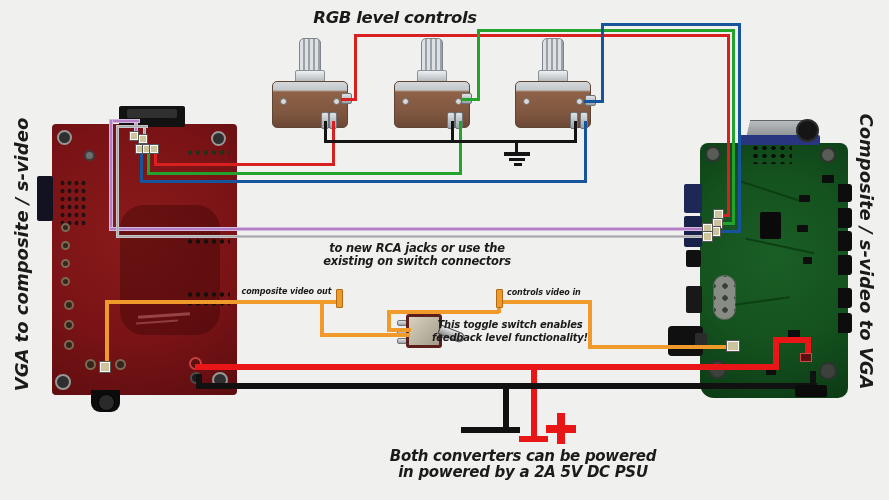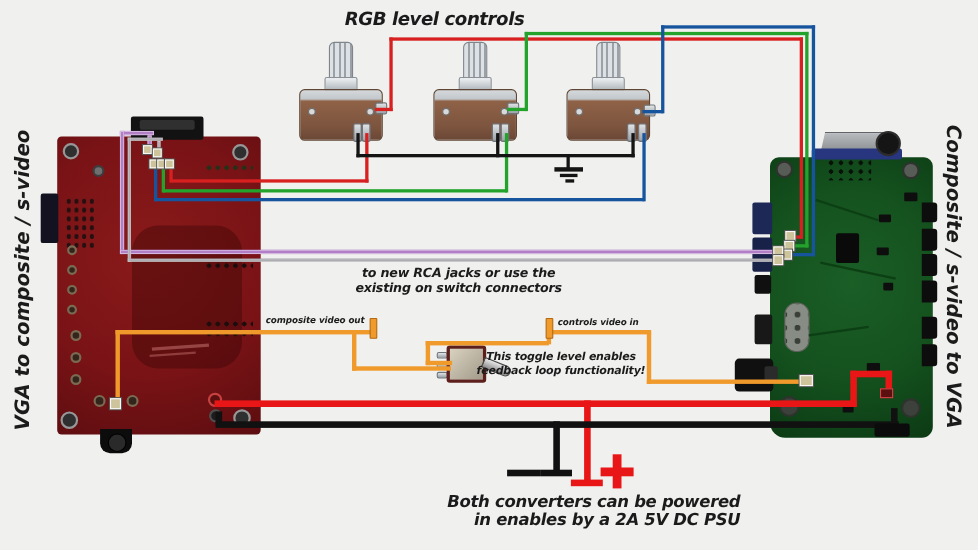--- a/index.html
+++ b/index.html
@@ -254,7 +254,7 @@
   <div class="t" style="left:507px;top:288px;width:100px;text-align:left;font-size:8px;letter-spacing:-0.1px;">controls video in</div>
 
   <div class="t" style="left:425px;top:319px;width:170px;text-align:center;font-size:10px;line-height:12.5px;letter-spacing:-0.2px;">
-    <span>This toggle level enables</span>
+    <span>This toggle switch enables</span>
     <span>feedback loop functionality!</span>
   </div>
 

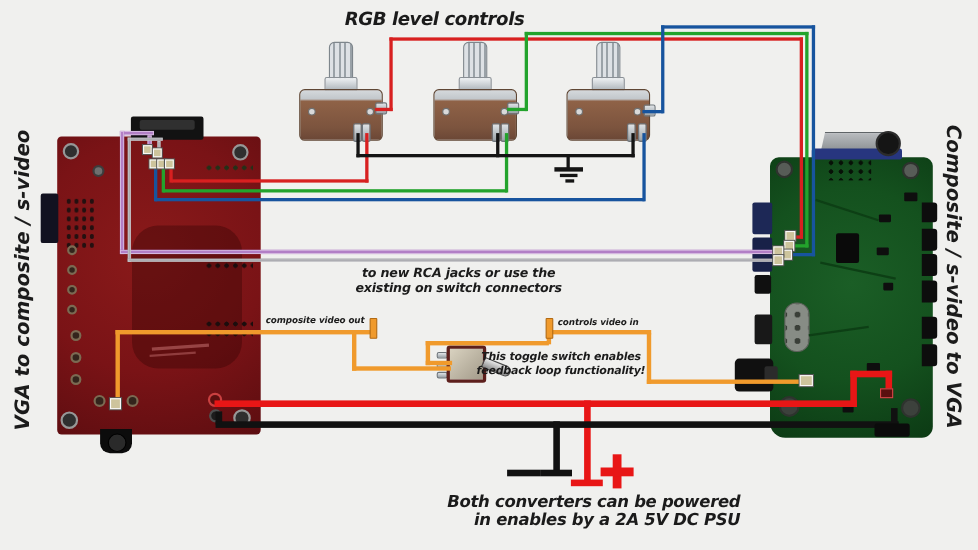--- a/index.html
+++ b/index.html
@@ -255,7 +255,7 @@
 
   <div class="t" style="left:425px;top:319px;width:170px;text-align:center;font-size:10px;line-height:12.5px;letter-spacing:-0.2px;">
     <span>This toggle switch enables</span>
-    <span>feedback loop functionality!</span>
+    <span>feedback level functionality!</span>
   </div>
 
   <div class="t" style="left:373px;top:448px;width:300px;text-align:right;font-size:15px;line-height:16px;letter-spacing:-0.3px;">

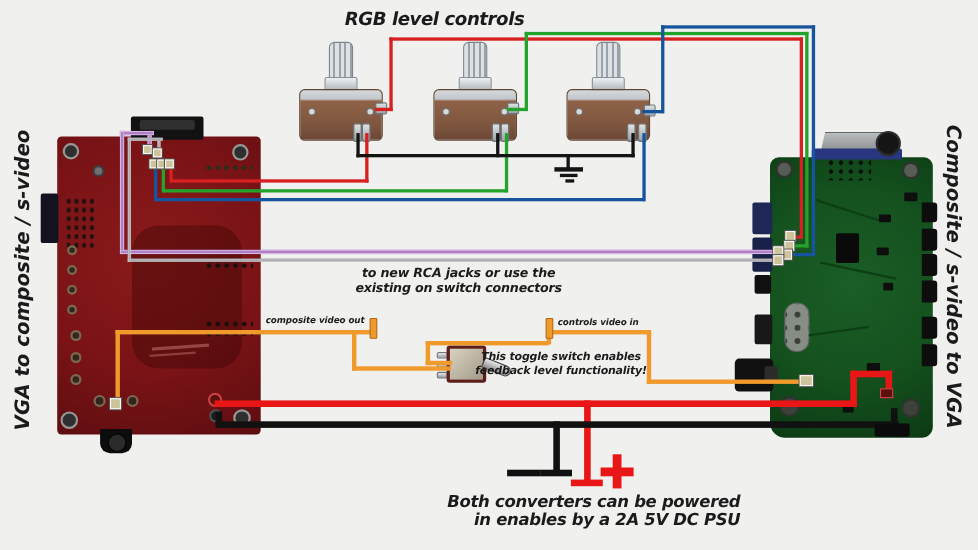--- a/index.html
+++ b/index.html
@@ -258,7 +258,7 @@
     <span>feedback level functionality!</span>
   </div>
 
-  <div class="t" style="left:373px;top:448px;width:300px;text-align:right;font-size:15px;line-height:16px;letter-spacing:-0.3px;">
+  <div class="t" style="left:373px;top:448px;width:300px;text-align:center;font-size:15px;line-height:16px;letter-spacing:-0.3px;">
     <span>Both converters can be powered</span>
     <span>in enables by a 2A 5V DC PSU</span>
   </div>

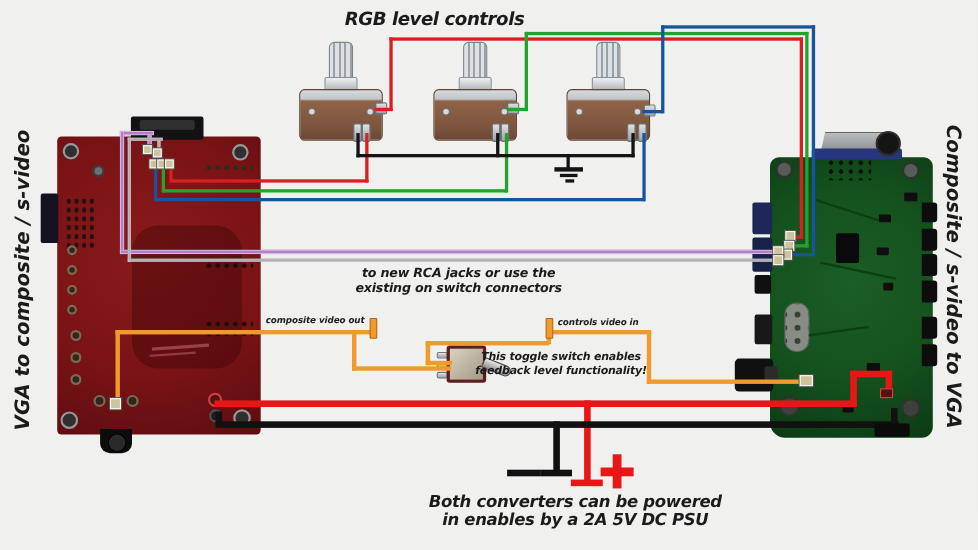--- a/index.html
+++ b/index.html
@@ -260,7 +260,7 @@
 
   <div class="t" style="left:373px;top:448px;width:300px;text-align:center;font-size:15px;line-height:16px;letter-spacing:-0.3px;">
     <span>Both converters can be powered</span>
-    <span>in enables by a 2A 5V DC PSU</span>
+    <span>in powered by a 2A 5V DC PSU</span>
   </div>
 
 </div>

